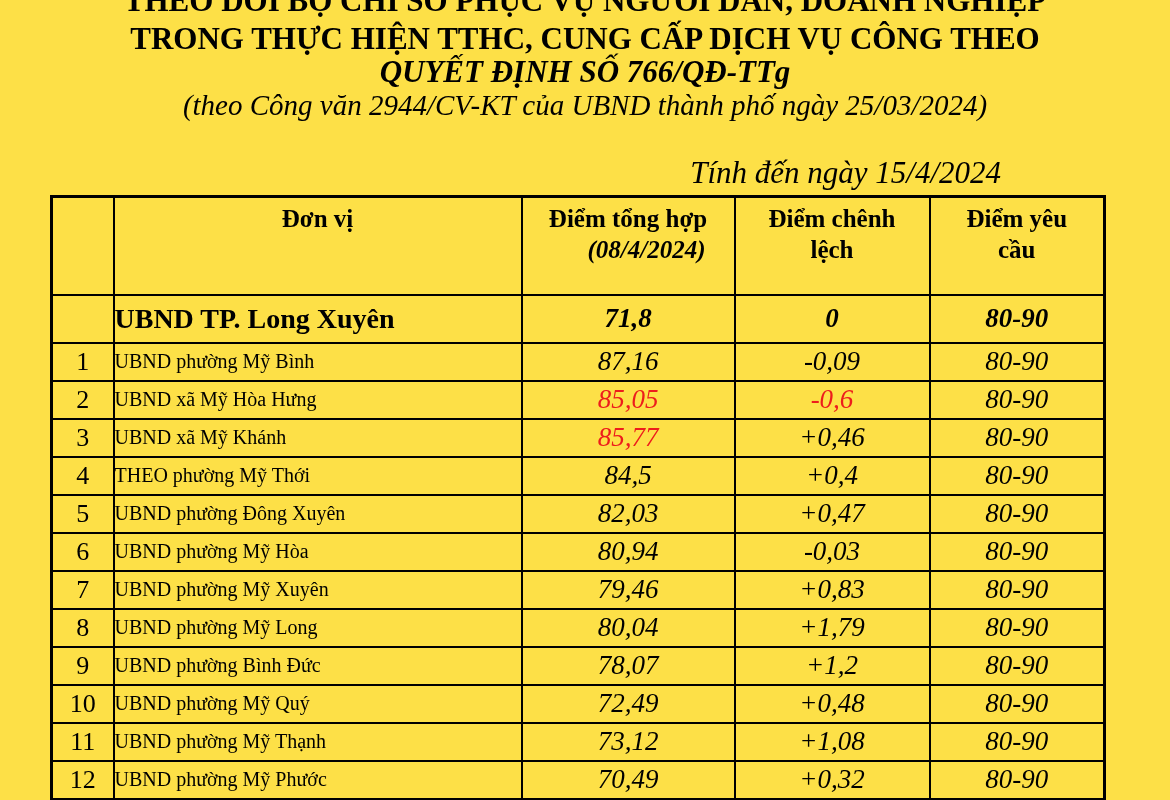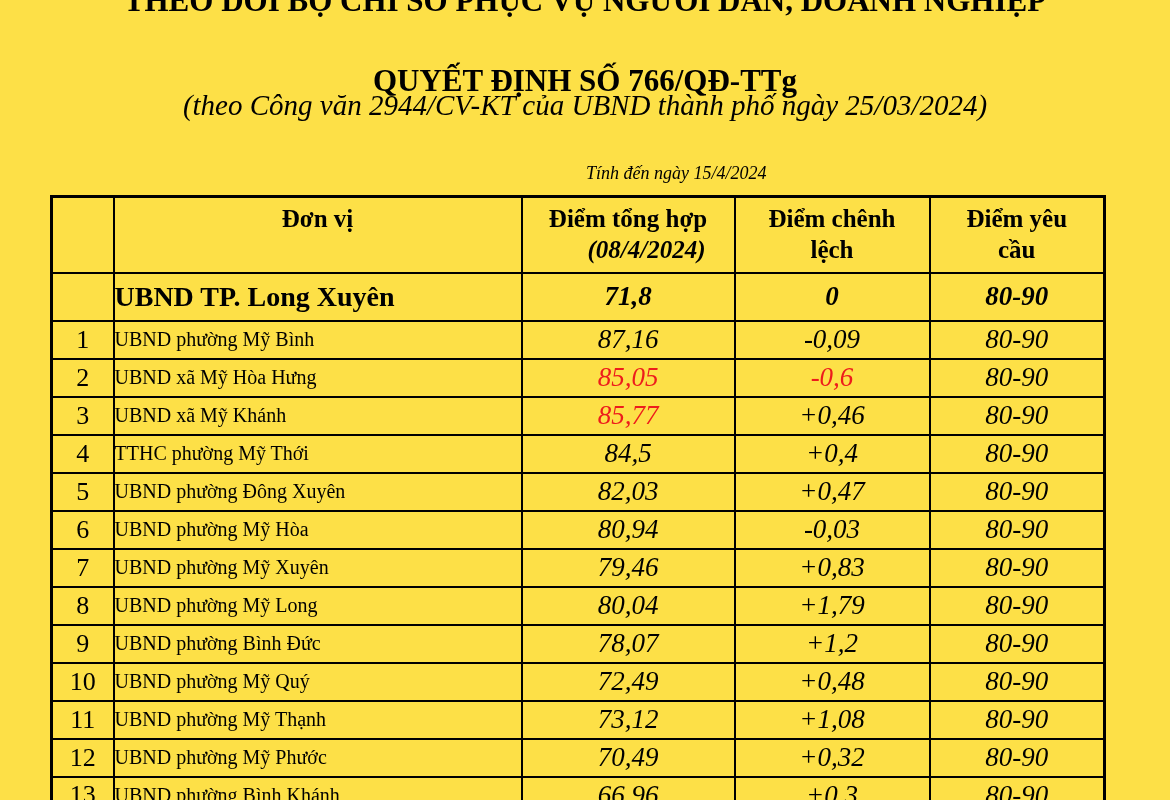--- a/index.html
+++ b/index.html
@@ -88,6 +88,7 @@
 <div id="page">
 
   <div id="title-line1" class="title-line">THEO DÕI BỘ CHỈ SỐ PHỤC VỤ NGƯỜI DÂN, DOANH NGHIỆP</div>
+  <div id="title-line2" class="title-line">TRONG THỰC HIỆN TTHC, CUNG CẤP DỊCH VỤ CÔNG THEO</div>
   <div id="title-line3" class="title-line">QUYẾT ĐỊNH SỐ 766/QĐ-TTg</div>
   <div id="subtitle">(theo Công văn 2944/CV-KT của UBND thành phố ngày 25/03/2024)</div>
   <div id="as-of">Tính đến ngày 15/4/2024</div>

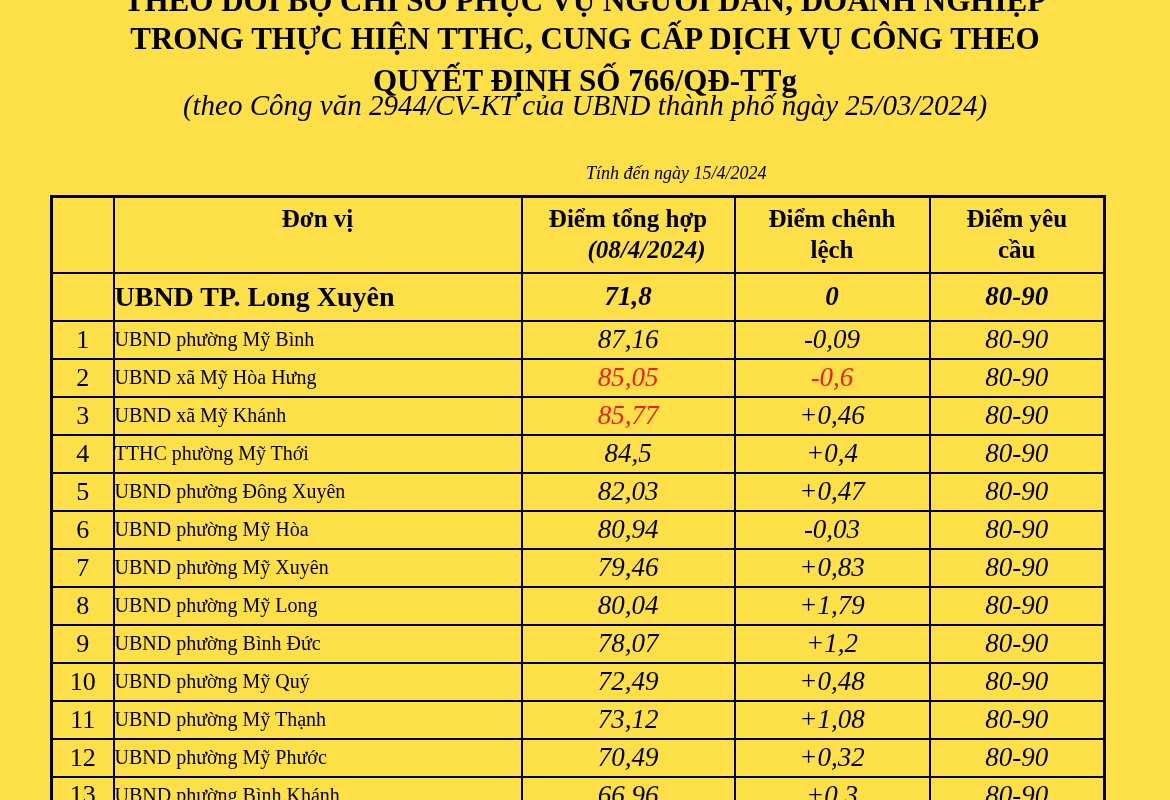--- a/index.html
+++ b/index.html
@@ -25,7 +25,7 @@
   }
   #title-line1 { top: -16px; }
   #title-line2 { top: 22px; }
-  #title-line3 { top: 64px; }
+  #title-line3 { top: 55px; font-style: italic; }
   #subtitle {
     position: absolute;
     top: 88px;

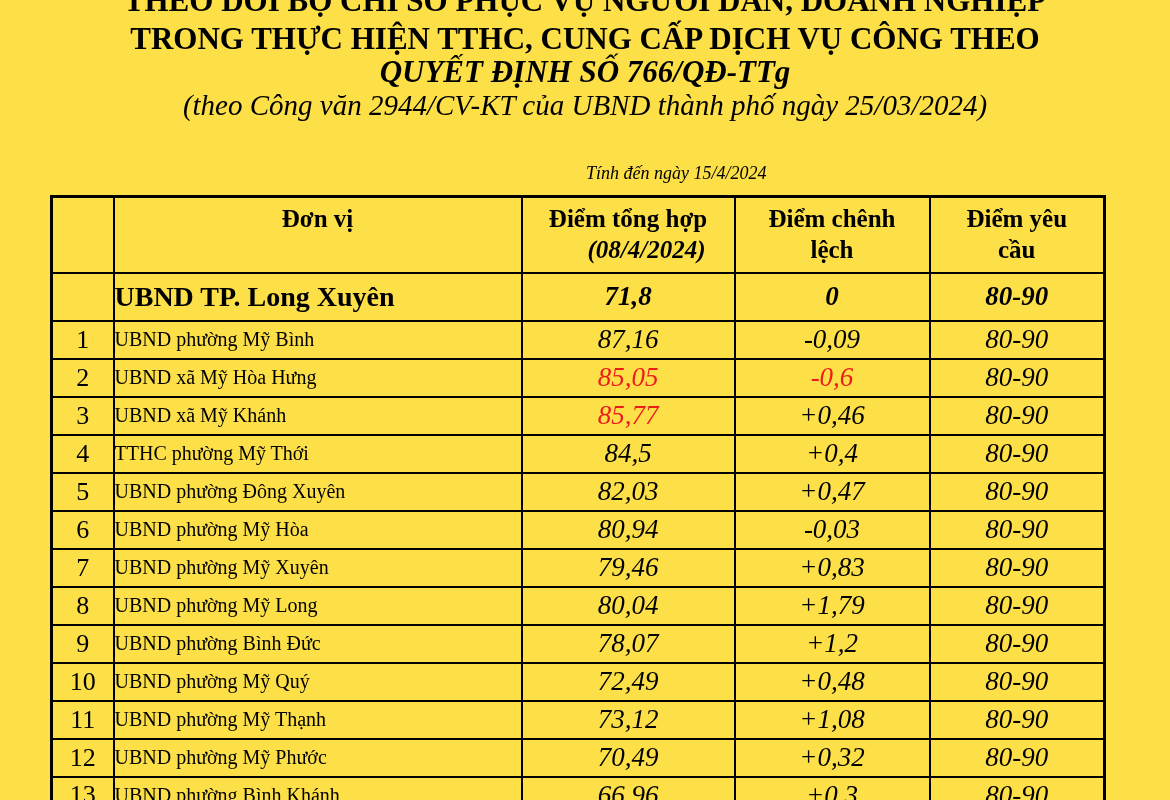--- a/index.html
+++ b/index.html
@@ -40,11 +40,11 @@
   #as-of {
     position: absolute;
     top: 157px;
-    left: 586px;
+    left: 601px;
     width: 400px;
-    text-align: left;
+    text-align: right;
     font-style: italic;
-    font-size: 18px;
+    font-size: 31px;
     line-height: 32px;
     white-space: nowrap;
   }

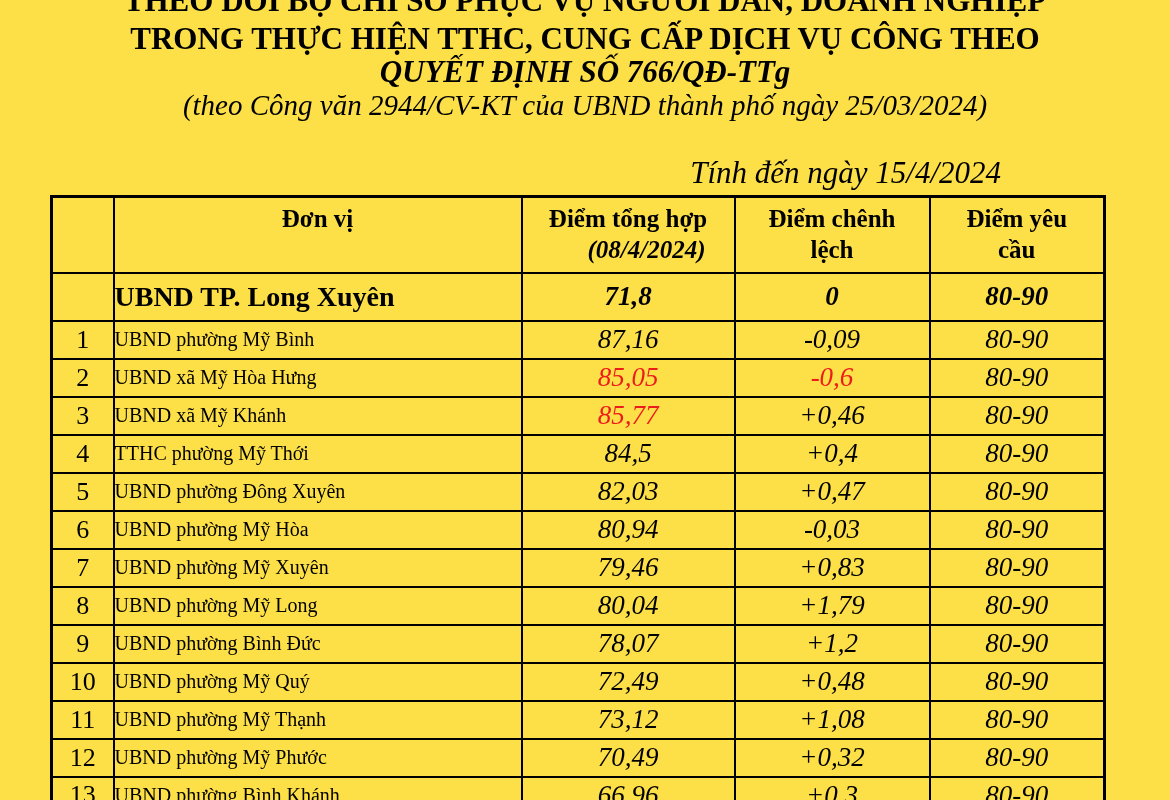--- a/index.html
+++ b/index.html
@@ -71,7 +71,7 @@
     line-height: 31px;
     text-align: center;
   }
-  tr.header-row { height: 76px; }
+  tr.header-row { height: 98px; }
   tr.summary-row { height: 48px; }
   tr.data-row { height: 38px; }
   td.c-no   { text-align: center; font-size: 26px; }

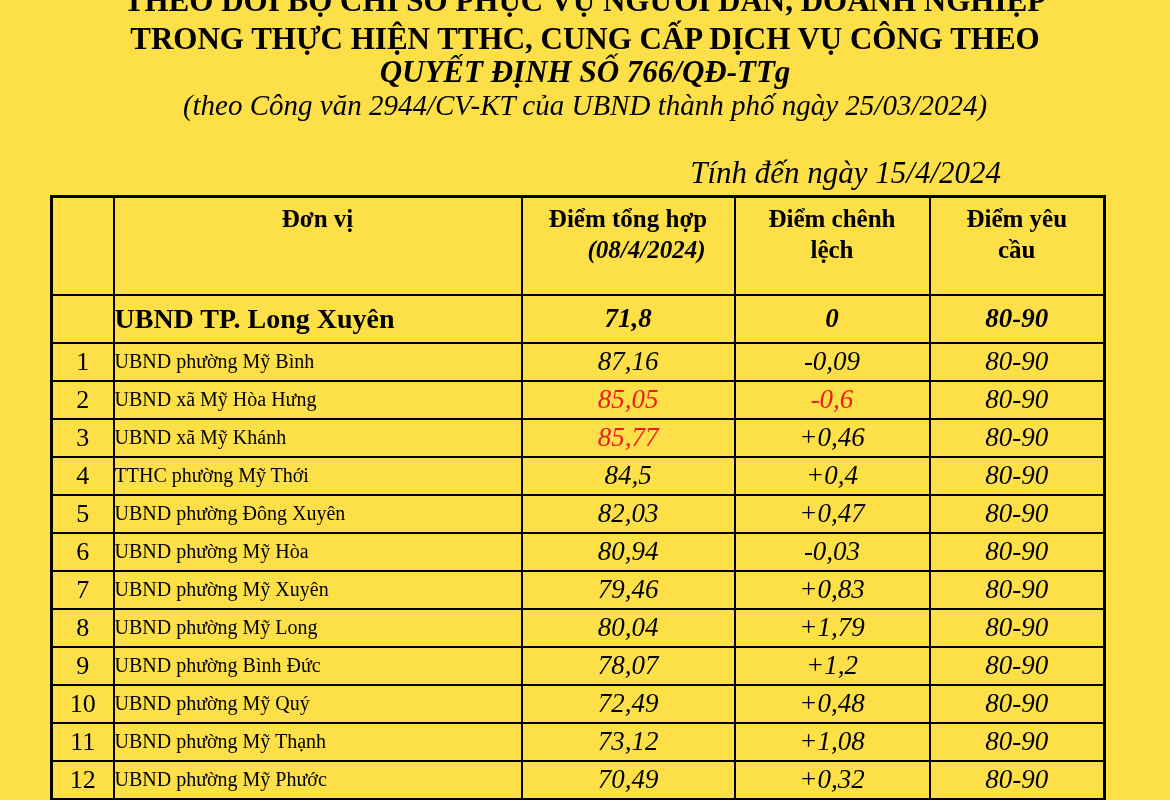--- a/index.html
+++ b/index.html
@@ -151,7 +151,7 @@
         </tr>
         <tr class="data-row">
           <td class="c-no">4</td>
-          <td class="c-unit">TTHC phường Mỹ Thới</td>
+          <td class="c-unit">THEO phường Mỹ Thới</td>
           <td class="c-num">84,5</td>
           <td class="c-num">+0,4</td>
           <td class="c-num">80-90</td>

